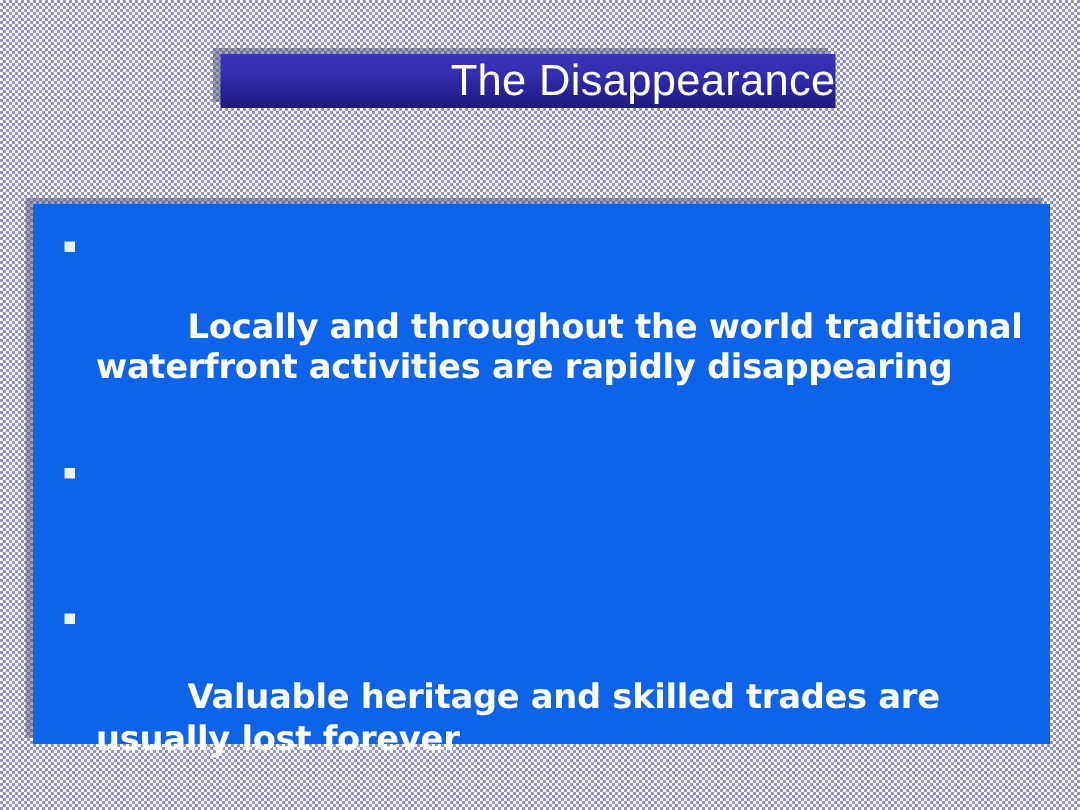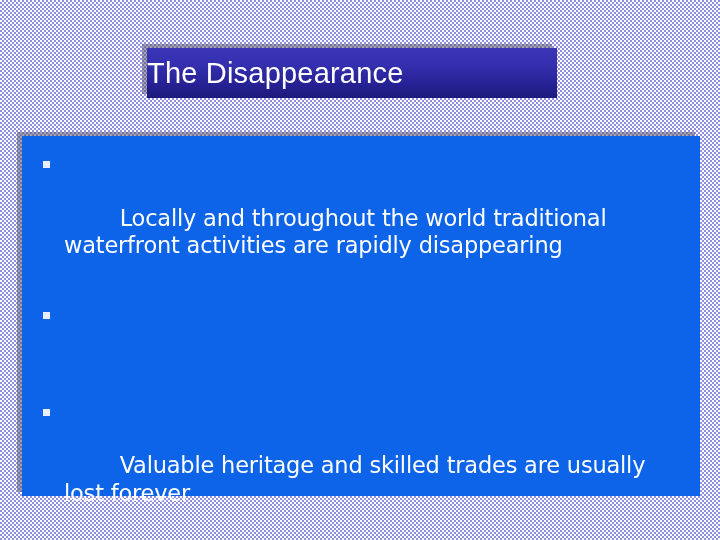--- a/index.html
+++ b/index.html
@@ -32,14 +32,14 @@
   #title-box {
     position: absolute;
     left: 147px;
-    top: 48px;
+    top: 36px;
     width: 410px;
-    height: 50px;
+    height: 36px;
     background: linear-gradient(to bottom, #3b35b8 0%, #332fae 35%, #272296 70%, #1d1a7c 100%);
     box-shadow: -5px -4px 0 0 rgba(90, 90, 110, 0.55);
     display: flex;
     align-items: center;
-    justify-content: flex-start;
+    justify-content: flex-end;
     box-sizing: border-box;
   }
   #title-text {

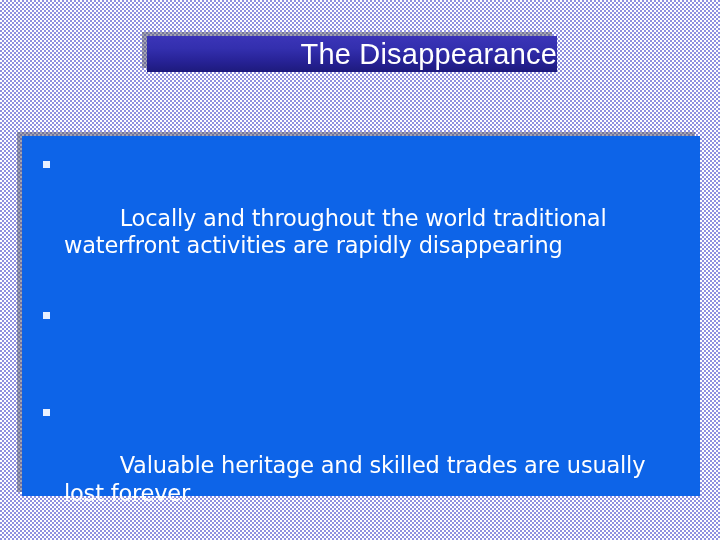--- a/index.html
+++ b/index.html
@@ -77,7 +77,7 @@
     color: #ffffff;
     font-family: "DejaVu Sans", sans-serif;
     font-size: 22.5px;
-    font-weight: normal;
+    font-weight: bold;
     line-height: 1.22;
     letter-spacing: -0.2px;
     white-space: pre-wrap;

